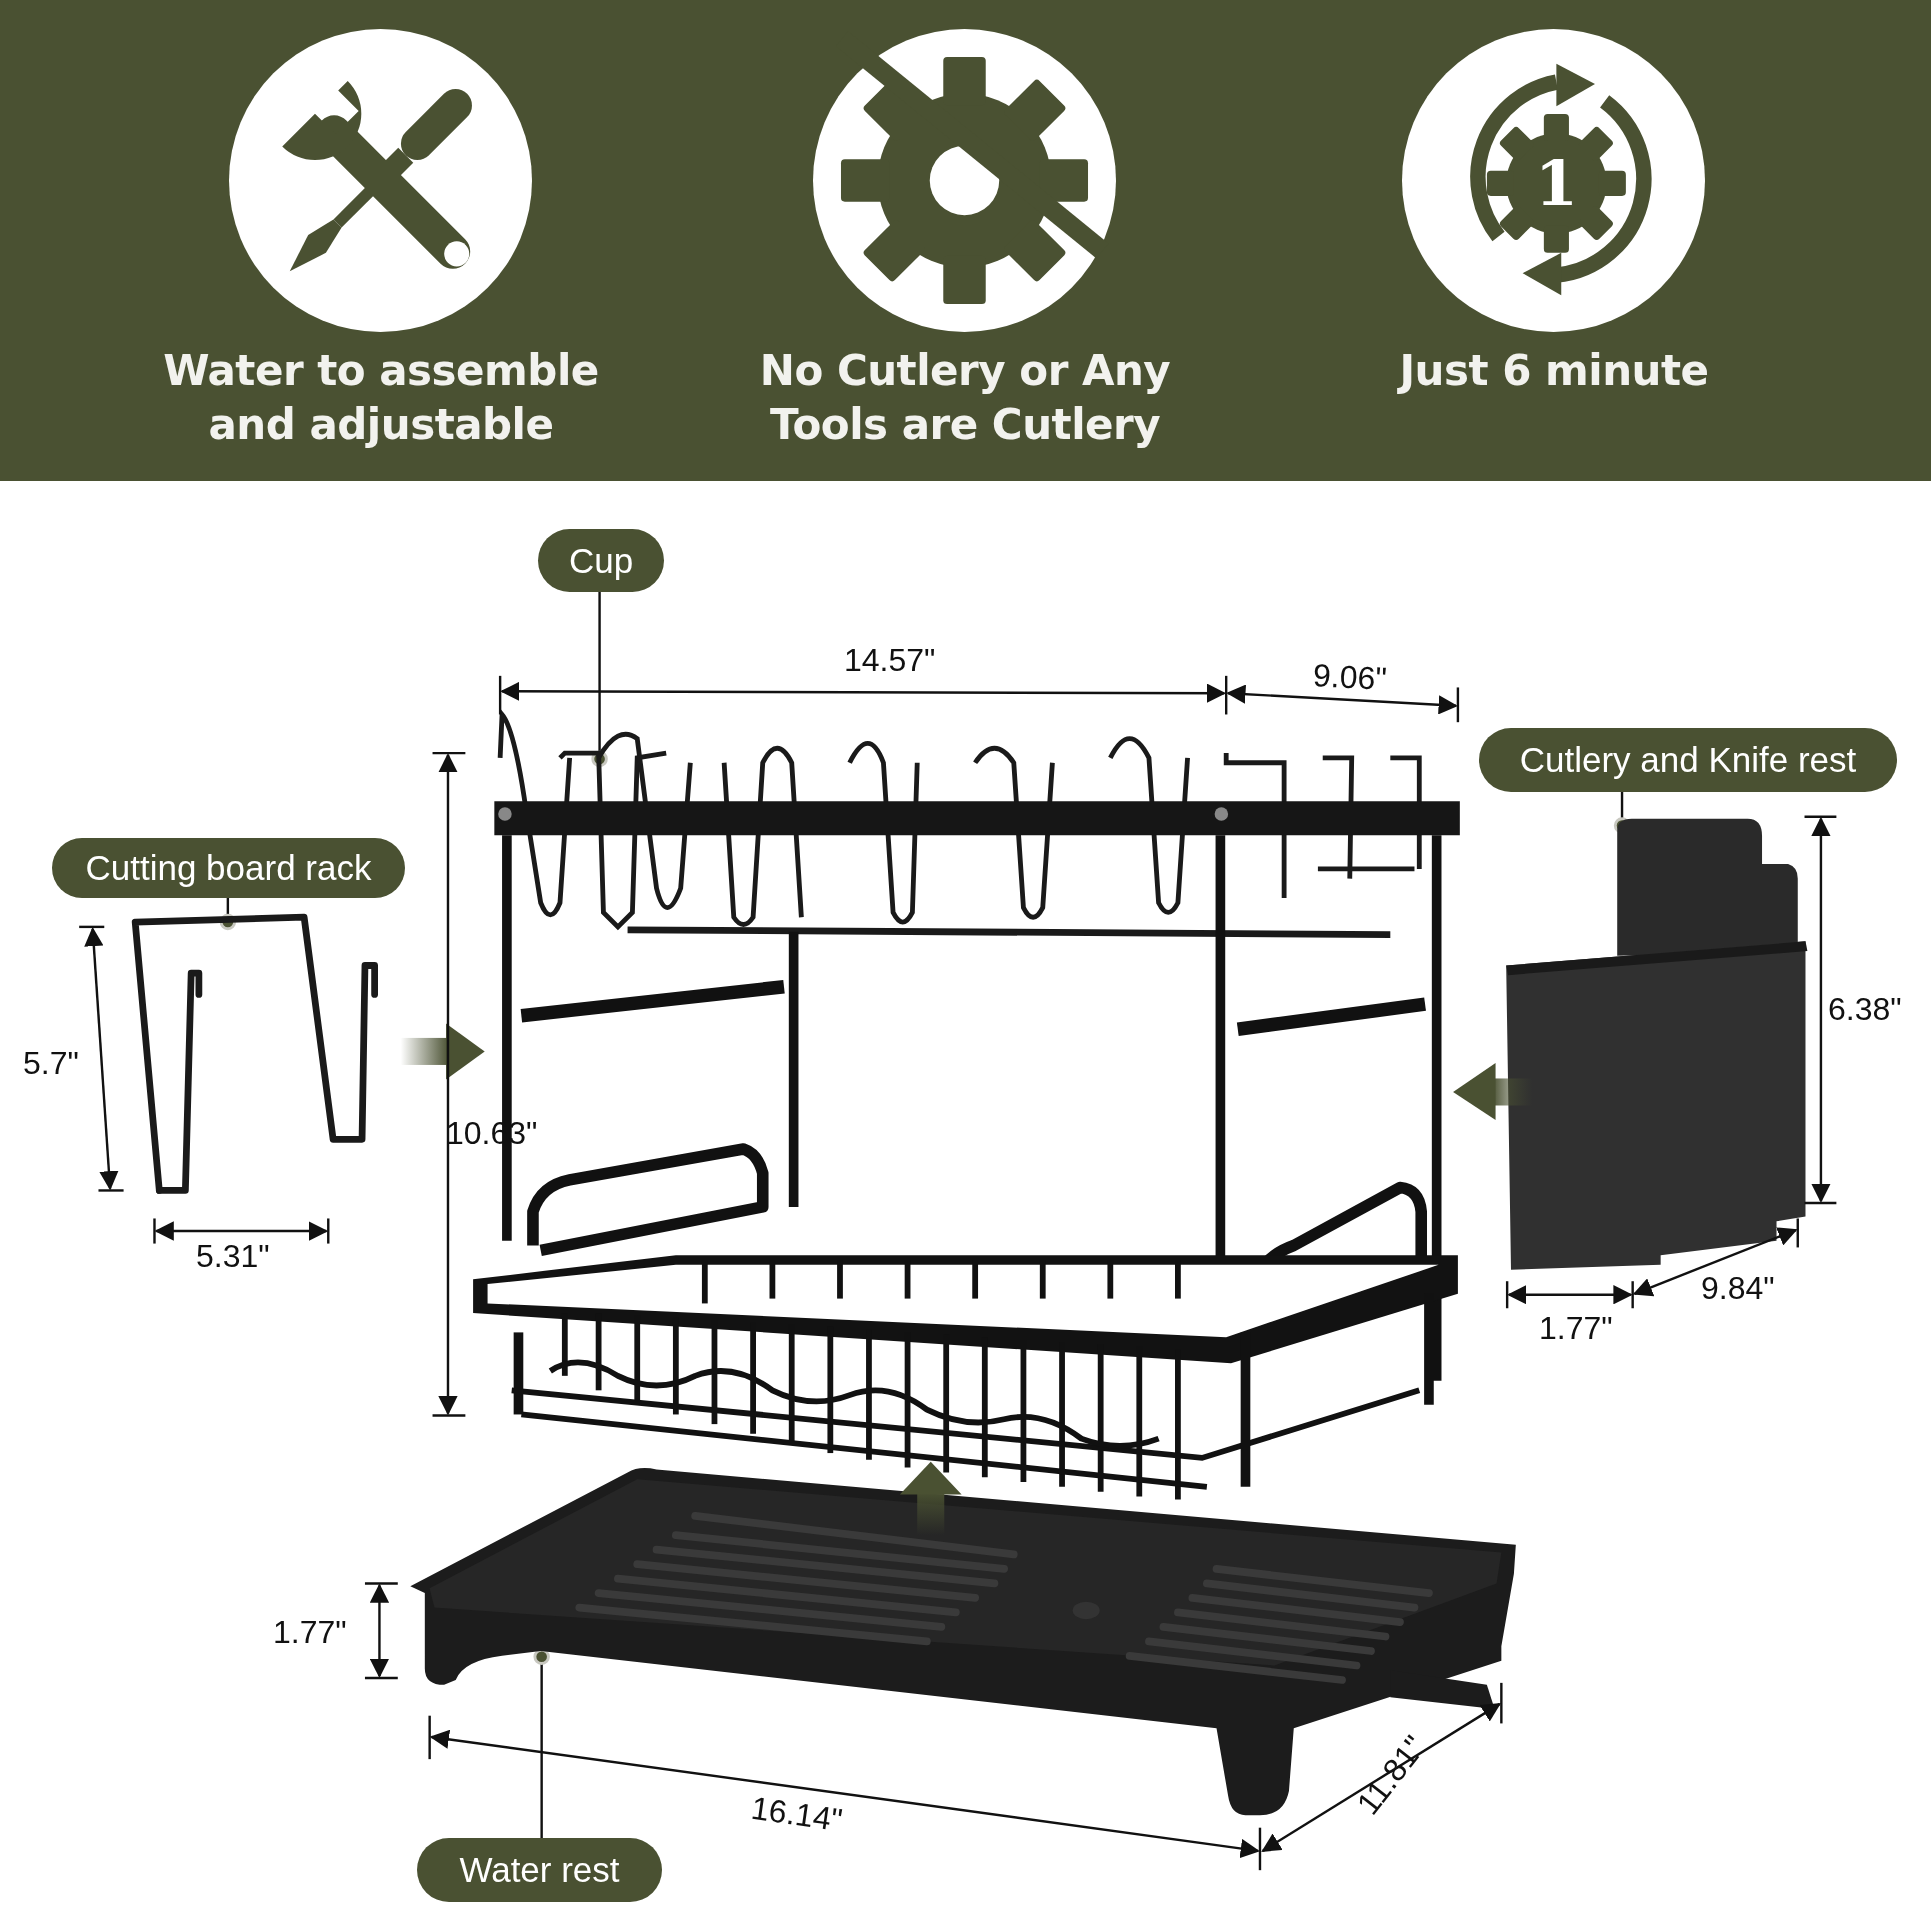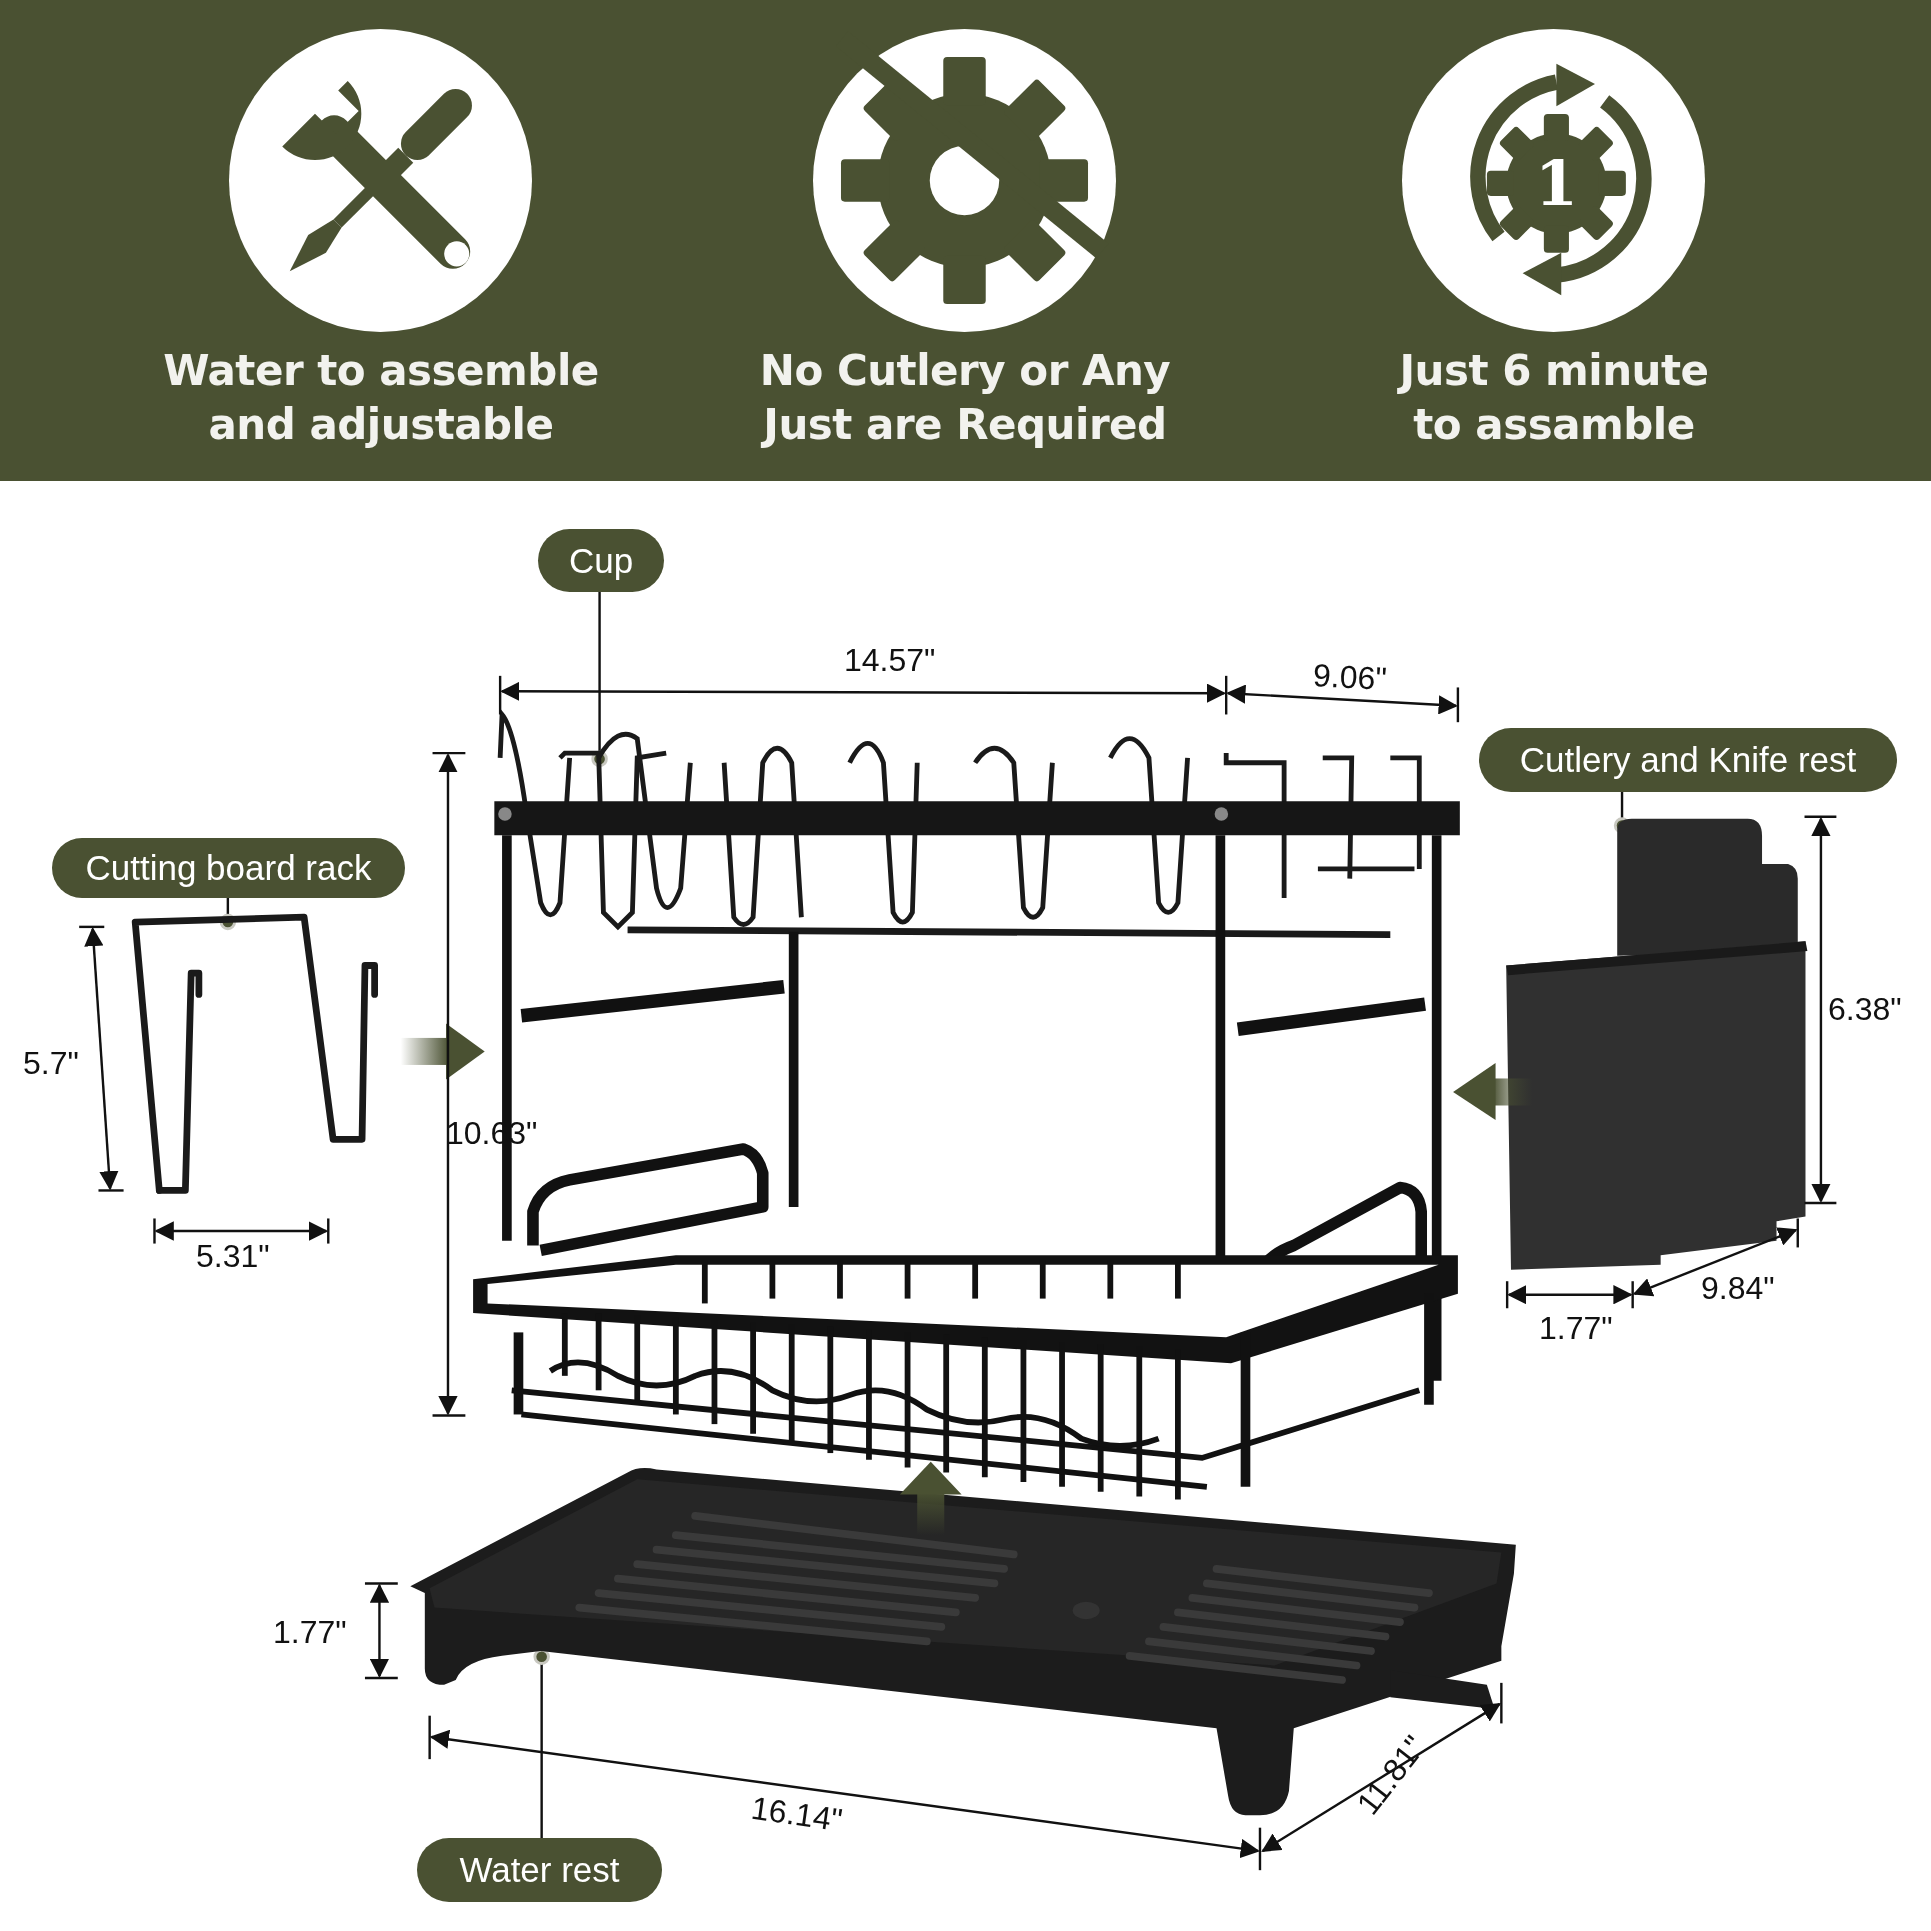--- a/index.html
+++ b/index.html
@@ -69,7 +69,7 @@
     </div>
     <div class="caption">
       <div>No Cutlery or Any</div>
-      <div>Just are Required</div>
+      <div>Tools are Cutlery</div>
     </div>
   </div>
 

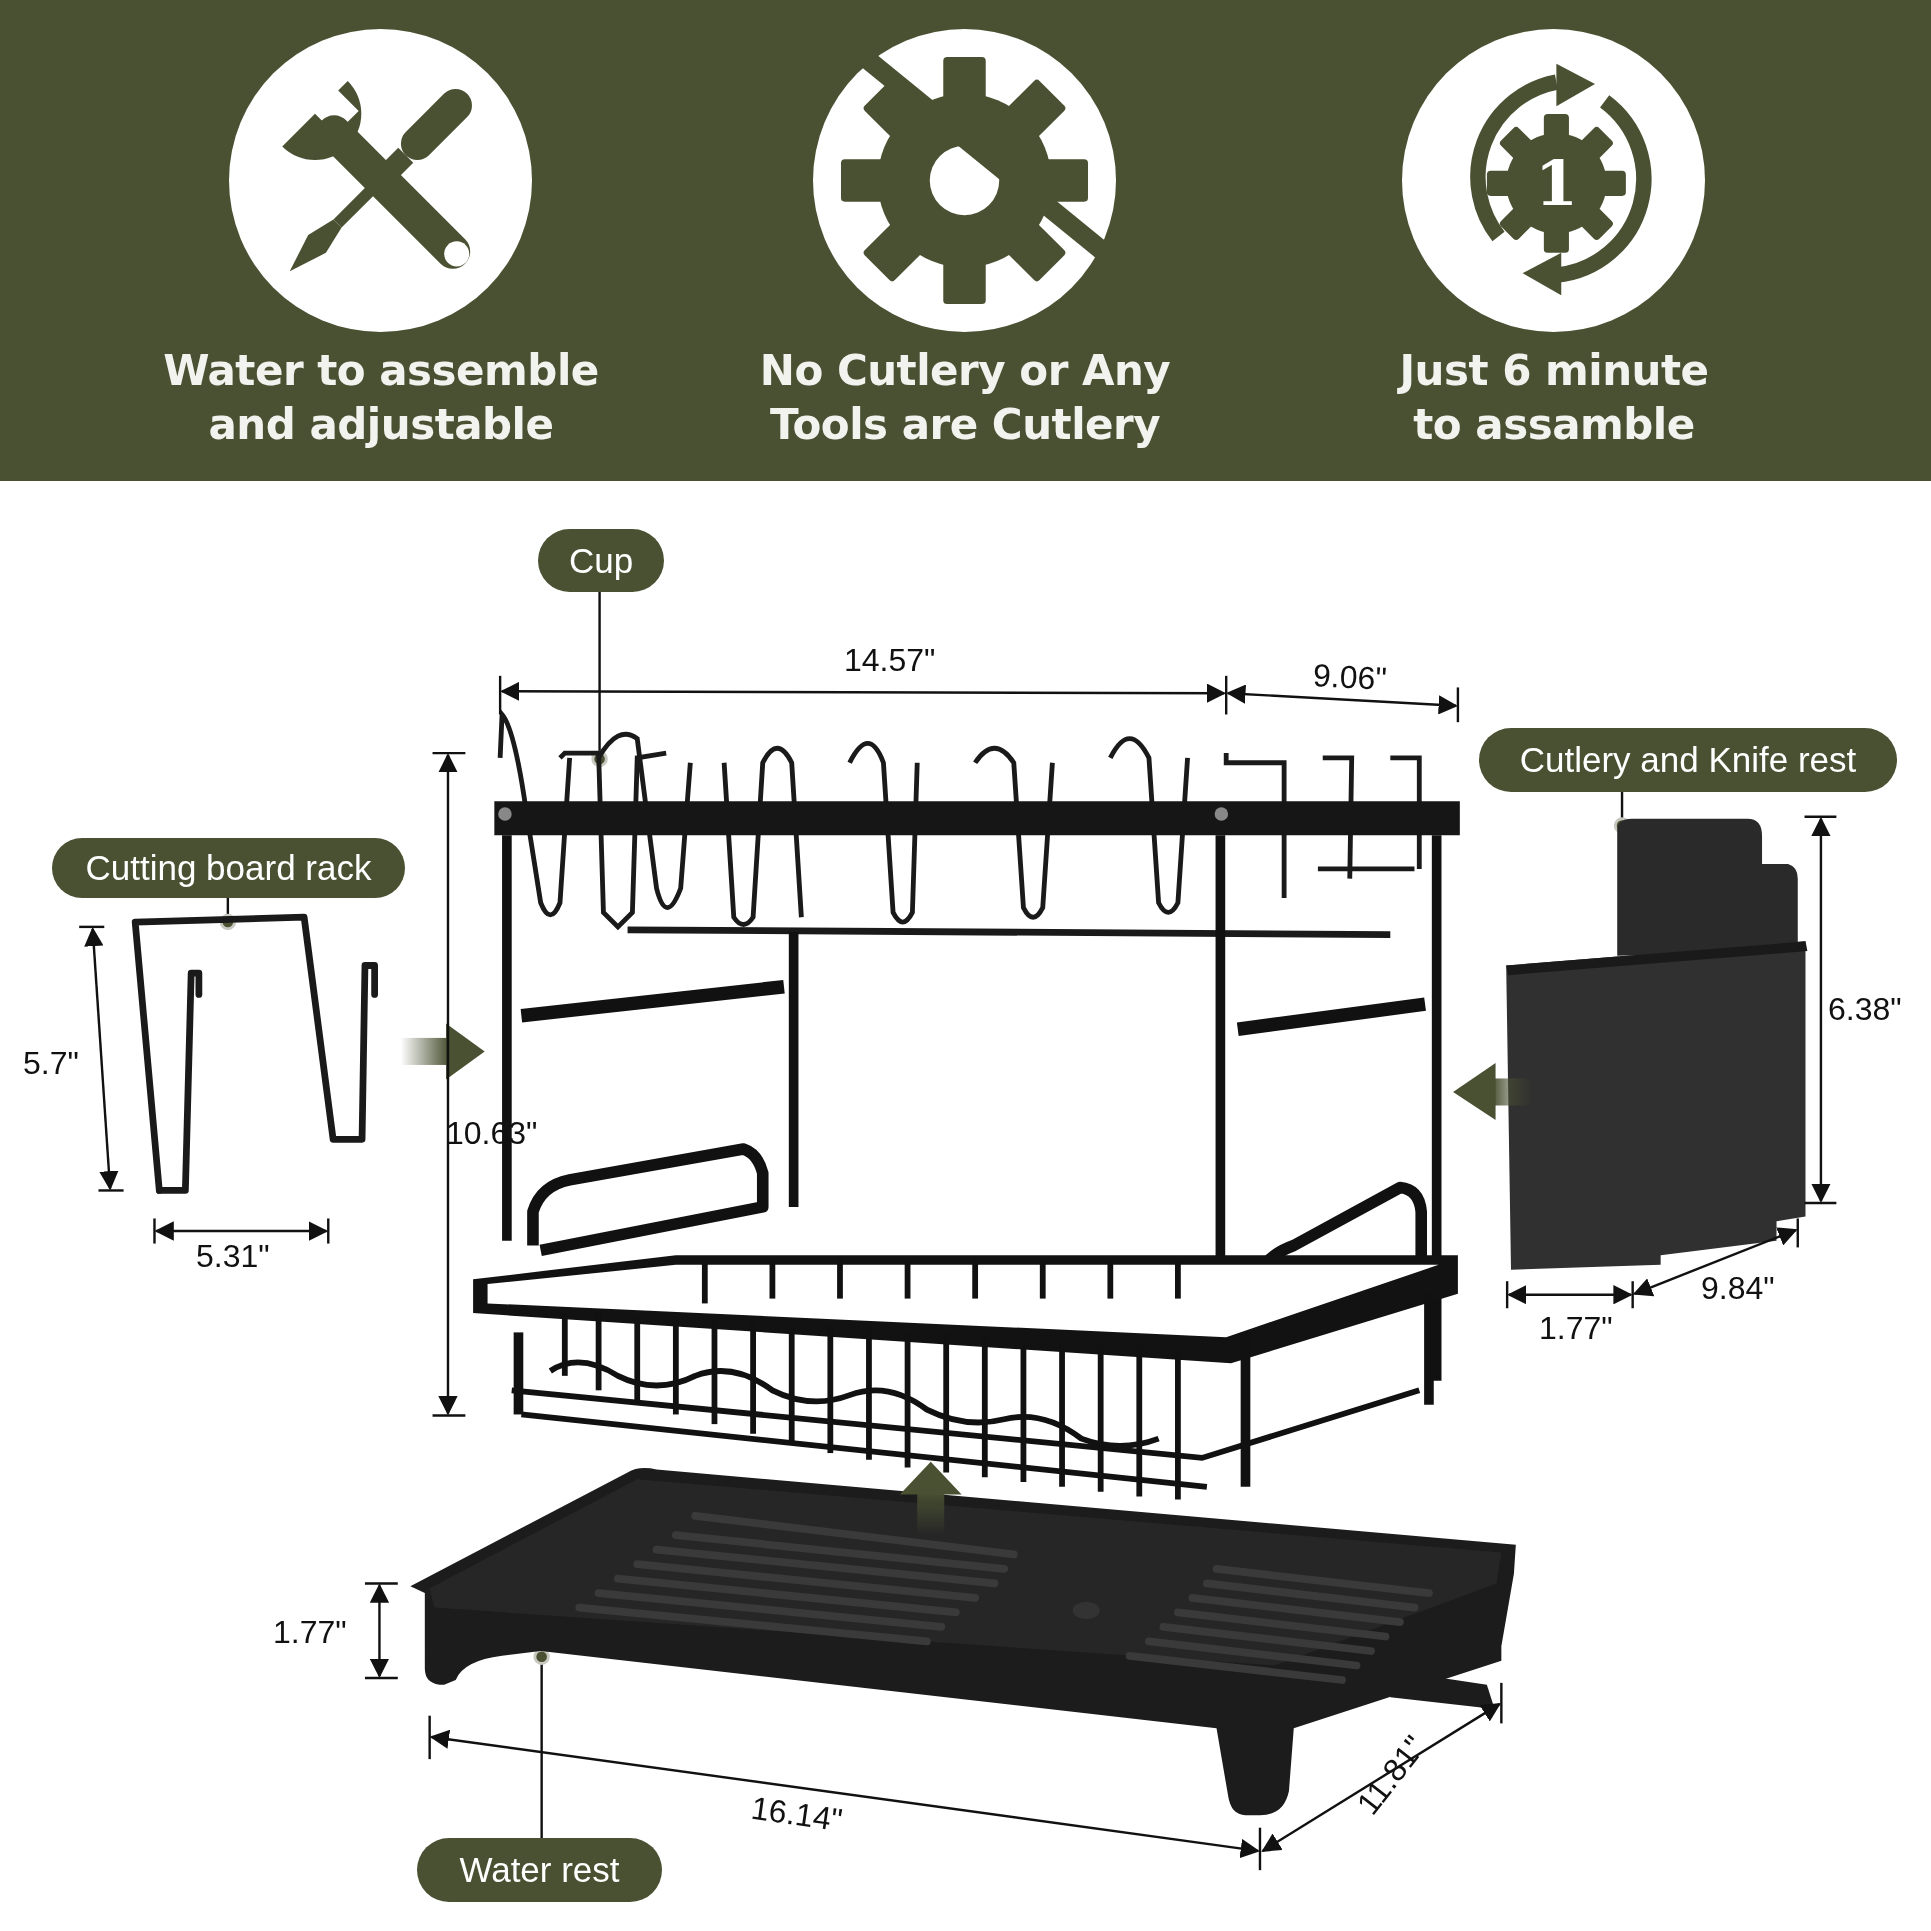--- a/index.html
+++ b/index.html
@@ -100,7 +100,6 @@
     </div>
     <div class="caption">
       <div>Just 6 minute</div>
-      <div>to assamble</div>
     </div>
   </div>
 </div>

